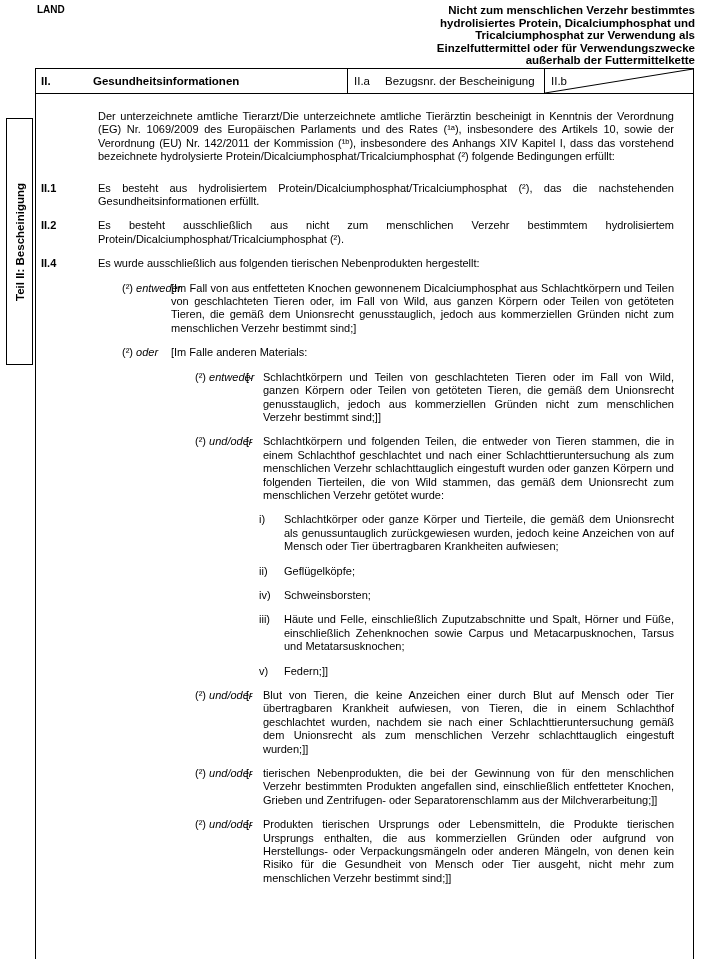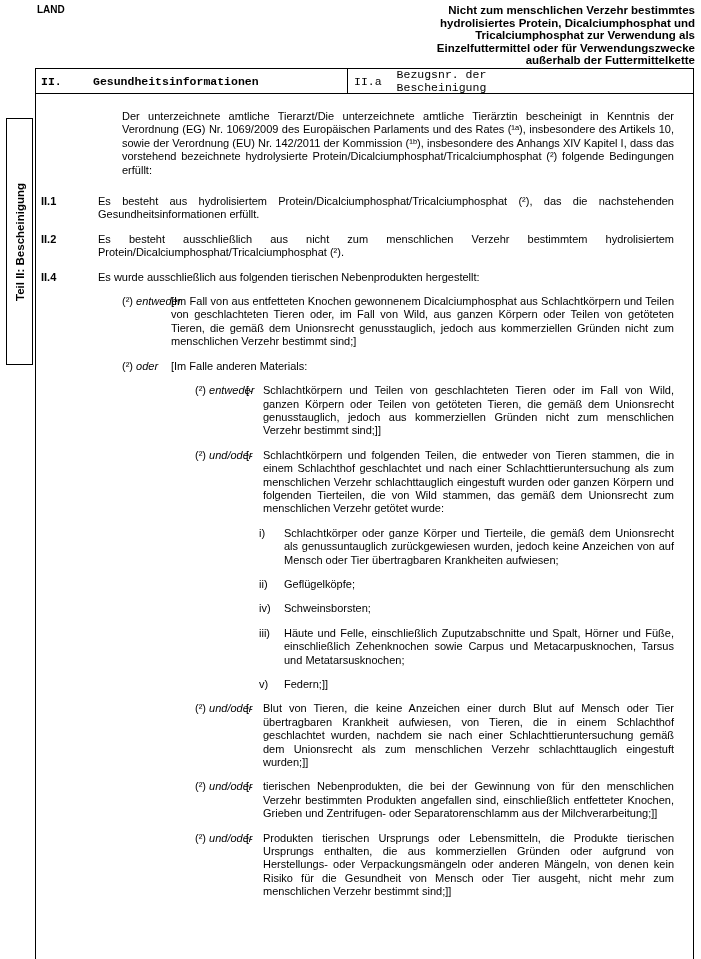--- a/index.html
+++ b/index.html
@@ -42,7 +42,6 @@
     border-bottom: 1px solid #000;
     font-size: 11.5px;
     align-items: stretch;
-    font-family: Liberation Mono, monospace;
   }
   .hc-main { width: 311px; display: flex; align-items: center; font-weight: bold; }
   .hc-main .hc-num { width: 57px; padding-left: 5px; }

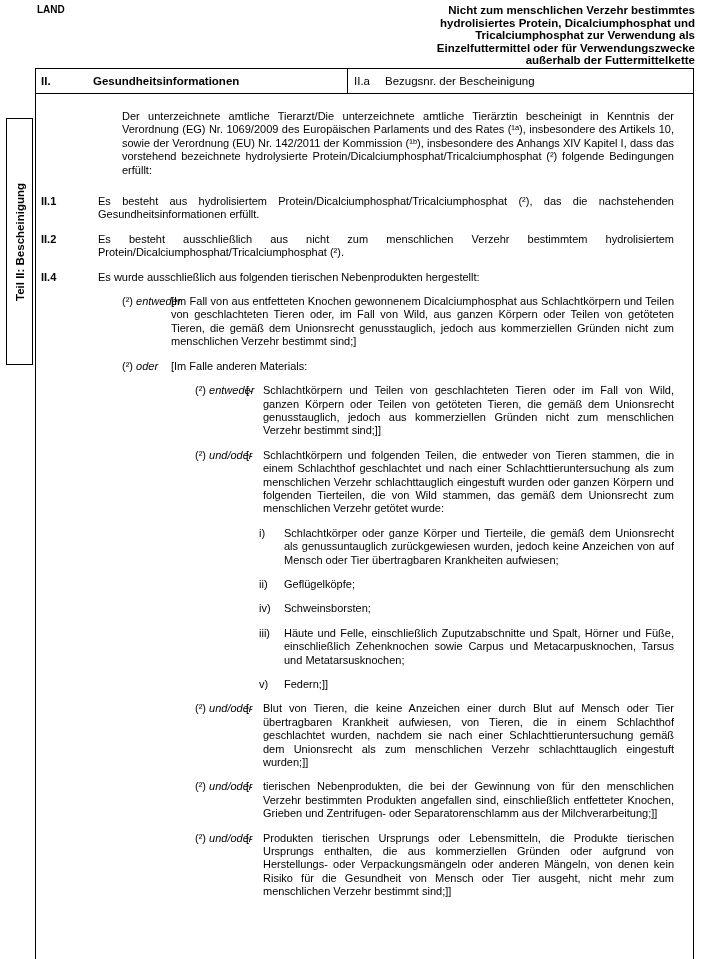--- a/index.html
+++ b/index.html
@@ -108,6 +108,12 @@
       <span class="hc-code">II.a</span>
       <span>Bezugsnr. der Bescheinigung</span>
     </div>
+    <div class="hc-iib">
+      <span>II.b</span>
+      <svg class="diag" preserveAspectRatio="none">
+        <line x1="0" y1="100%" x2="100%" y2="0" stroke="#000" stroke-width="1"></line>
+      </svg>
+    </div>
   </div>
 
   <div class="cert-body">

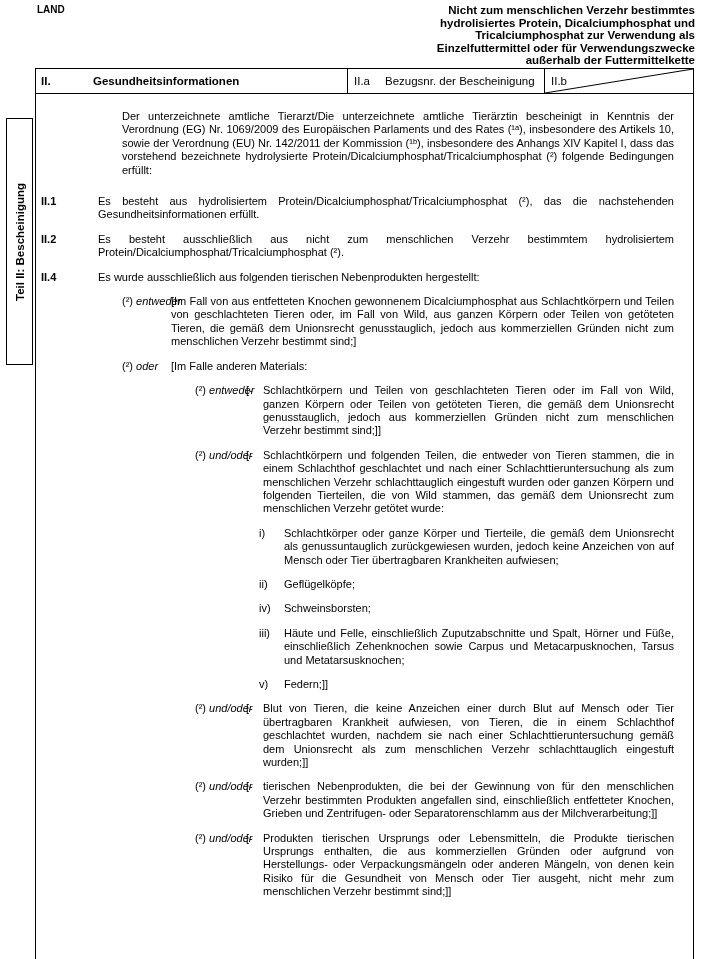--- a/index.html
+++ b/index.html
@@ -62,7 +62,7 @@
     text-align: justify;
   }
   .row { display: grid; grid-template-columns: 57px 1fr; margin-bottom: 11px; }
-  .row.intro-row { margin-bottom: 18px; gap: 24px; }
+  .row.intro-row { margin-bottom: 18px; }
   .row .num { text-align: left; font-weight: bold; }
   .opt {
     margin-left: 57px; display: grid;

